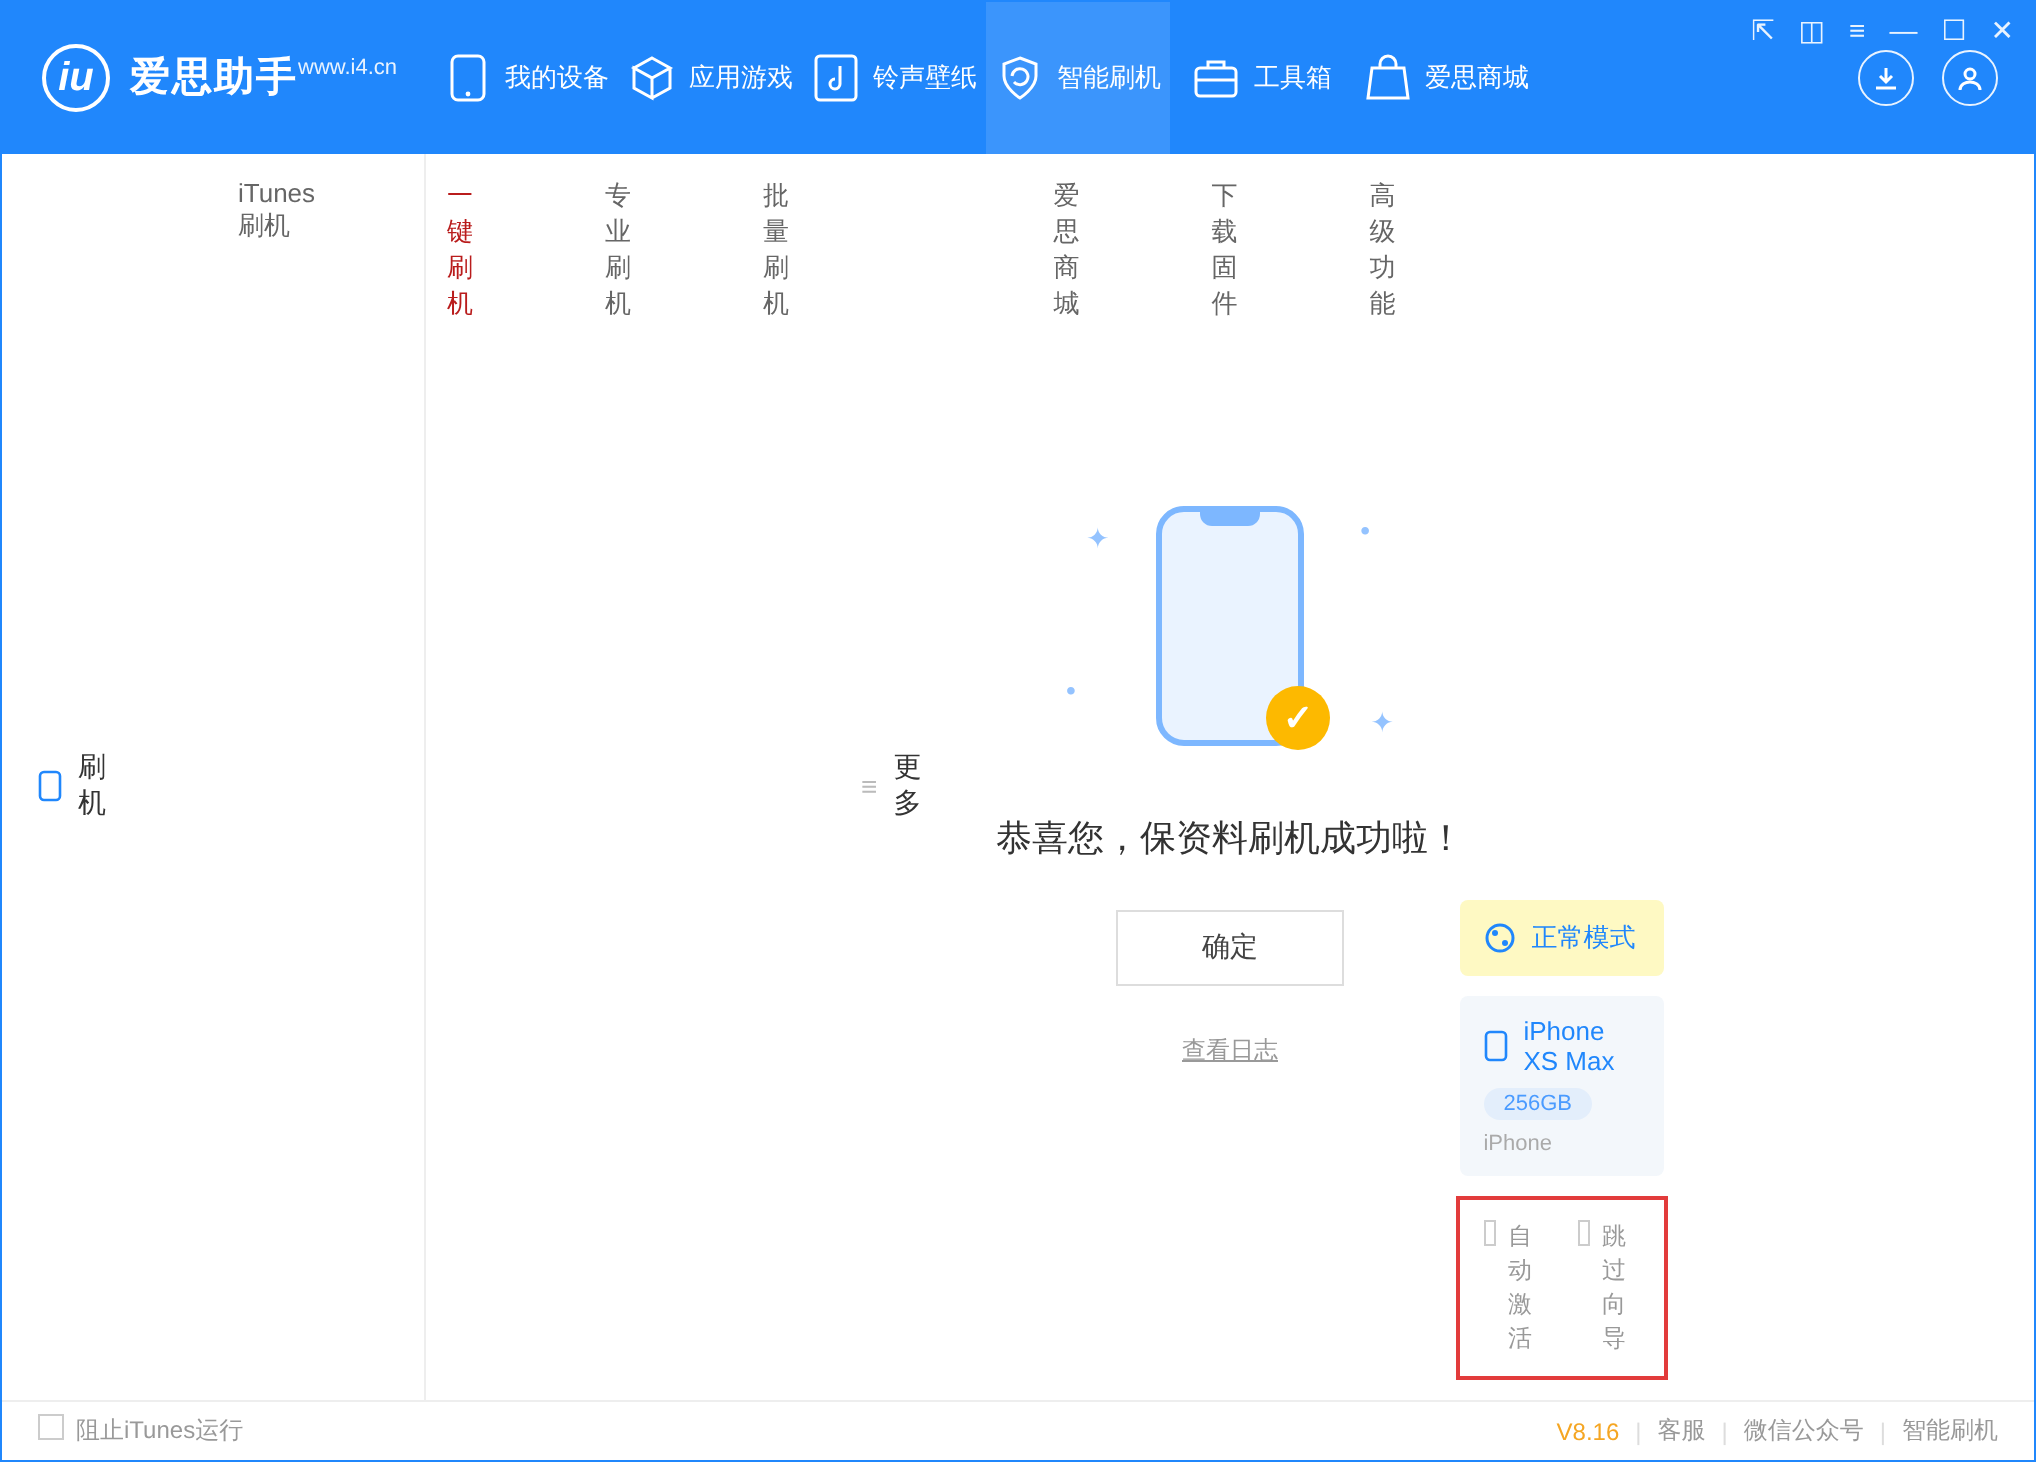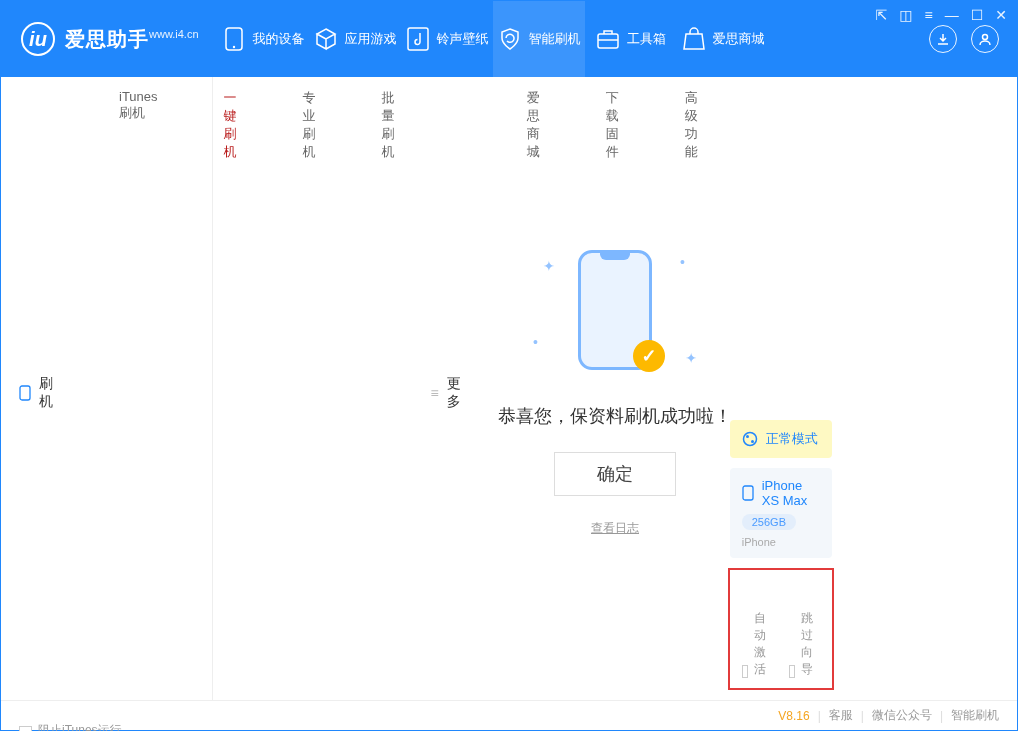--- a/index.html
+++ b/index.html
@@ -41,7 +41,7 @@
 .sparkle { position: absolute; color: #94c3ff; font-size: 14px; }
 .s1 { top: 18px; left: 18px; } .s2 { bottom: 30px; left: 8px; } .s3 { top: 14px; right: 20px; } .s4 { bottom: 14px; right: 8px; }
 .success-text { font-size: 18px; color: #333; }
-.ok-btn { border: 1px solid #ddd; background: #fff; padding: 9px 42px; font-size: 18px; color: #444; cursor: pointer; }
+.ok-btn { border: 1px solid #ddd; background: #fff; padding: 9px 42px; font-size: 14px; color: #444; cursor: pointer; }
 .log-link { font-size: 12px; color: #999; cursor: pointer; text-decoration: underline; }
 .statusbar { height: 30px; border-top: 1px solid #eee; display: flex; align-items: center; padding: 0 18px; font-size: 12px; color: #999; gap: 8px; }
 .statusbar .spacer { flex: 1; }

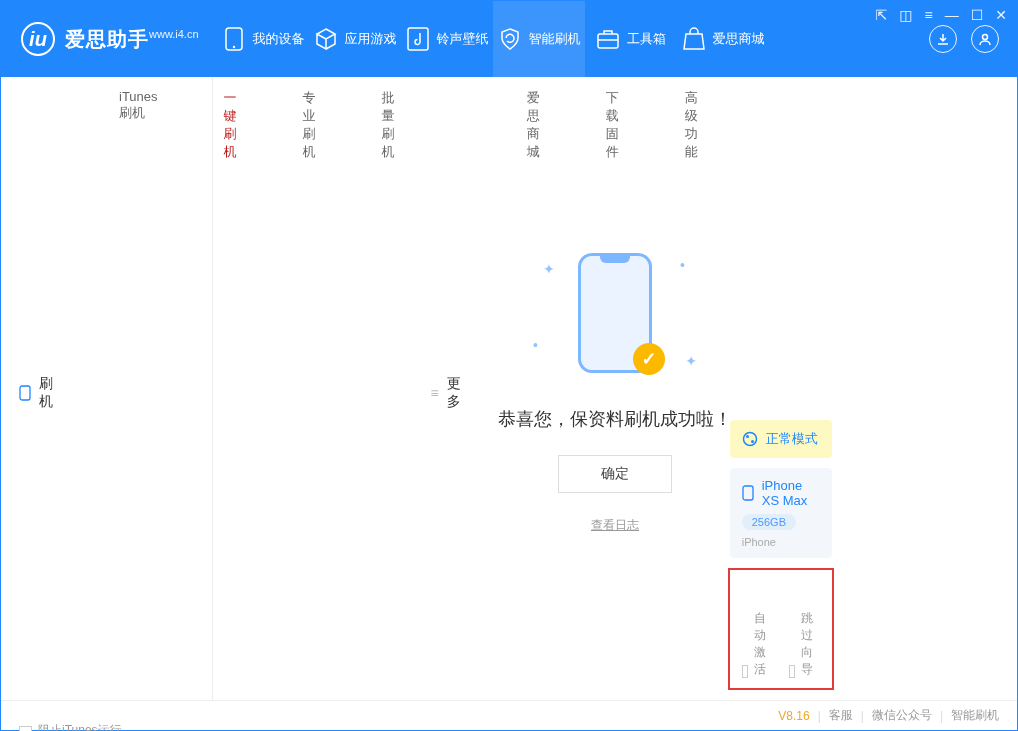--- a/index.html
+++ b/index.html
@@ -31,7 +31,7 @@
 .storage-pill { background: #e3eefb; color: #4a9bff; border-radius: 10px; padding: 2px 10px; font-size: 11px; width: fit-content; }
 .device-type { color: #aaa; font-size: 11px; }
 .redbox { border: 2px solid #e23b3b; padding: 10px 12px; display: flex; gap: 16px; align-items: center; font-size: 12px; color: #999; margin: 0 -2px; }
-.chk { display: inline-flex; align-items: flex-end; gap: 6px; margin-top: 30px; }
+.chk { display: inline-flex; align-items: flex-start; gap: 6px; }
 .chk .box { width: 13px; height: 13px; border: 1px solid #ccc; background: #fff; }
 .main { flex: 1; display: flex; flex-direction: column; align-items: center; justify-content: center; gap: 24px; position: relative; }
 .phone-illustration { position: relative; width: 180px; height: 140px; display: flex; align-items: center; justify-content: center; }

